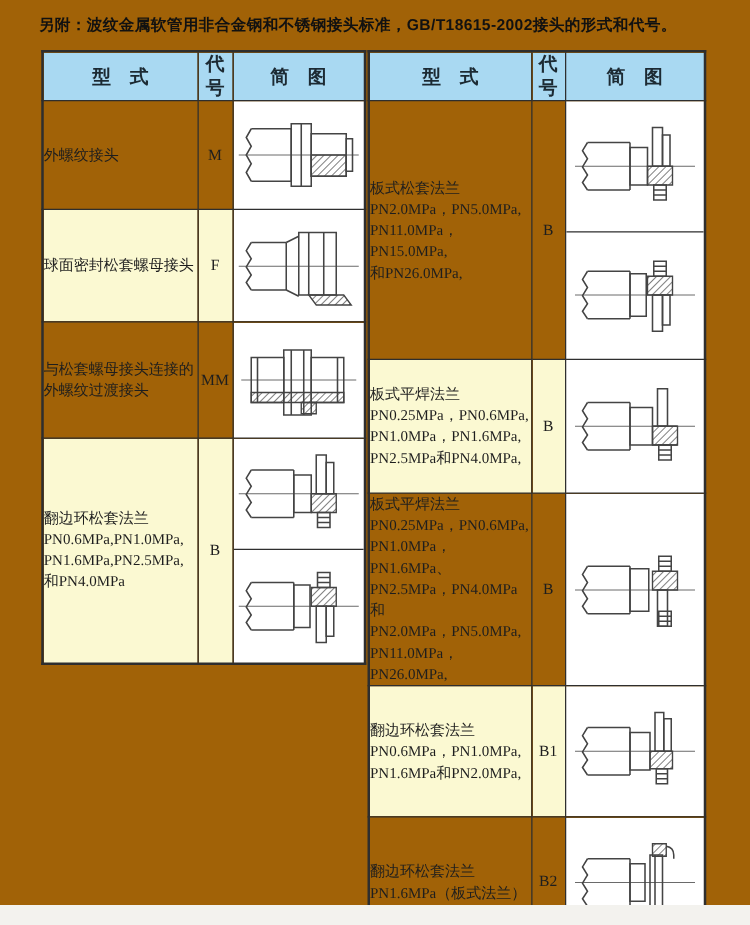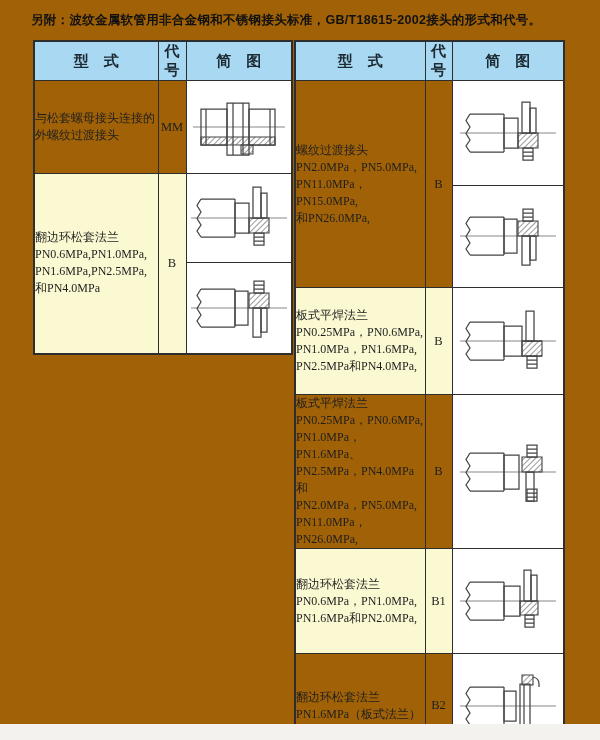--- a/index.html
+++ b/index.html
@@ -70,6 +70,29 @@
       <th class="hcell">简　图</th>
     </tr>
 
+    <tr style="height:87px">
+      <td class="type">外螺纹接头</td>
+      <td class="code">M</td>
+      <td class="diag">
+            <div class="dwrap">
+        <svg width="100" height="64" viewBox="0 0 100 64">
+          <defs>
+                  <pattern id="h1" patternUnits="userSpaceOnUse" width="4" height="4" patternTransform="rotate(45)">
+                    <line class="ht" x1="0" y1="0" x2="0" y2="4"></line>
+                  </pattern>
+                </defs>
+          <line class="cl" x1="2" y1="32" x2="98" y2="32"></line>
+          <path class="ln" d="M12 11 l-4 7 l4 7 l-4 7 l4 7 l-4 7 l4 7"></path>
+          <path class="ln" d="M12 11 H44 M12 53 H44 M44 11 V53"></path>
+          <rect class="ln" x="44" y="7" width="16" height="50"></rect>
+                <line class="ln" x1="52" y1="7" x2="52" y2="57"></line>
+          <rect class="ln" x="60" y="15" width="28" height="34"></rect>
+          <rect x="60" y="32" width="28" height="17" fill="url(#h1)" stroke="#444" stroke-width="1.1"></rect>
+          <rect class="ln" x="88" y="19" width="5" height="26"></rect>
+        </svg>
+      </div>
+          </td>
+    </tr>
 
 
     <tr style="height:93px">

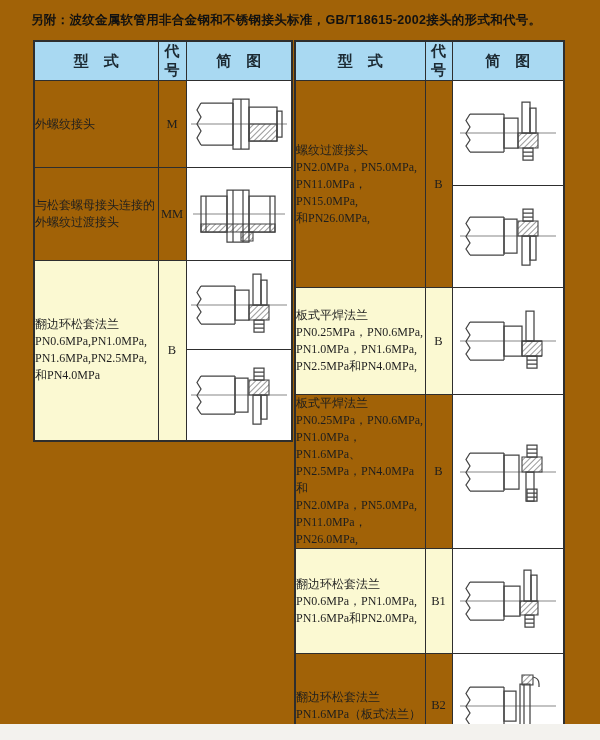--- a/index.html
+++ b/index.html
@@ -186,7 +186,7 @@
     </tr>
 
     <tr style="height:207px">
-      <td class="type">螺纹过渡接头
+      <td class="type">板式松套法兰
 PN2.0MPa，PN5.0MPa,
 PN11.0MPa，PN15.0MPa,
 和PN26.0MPa,</td>

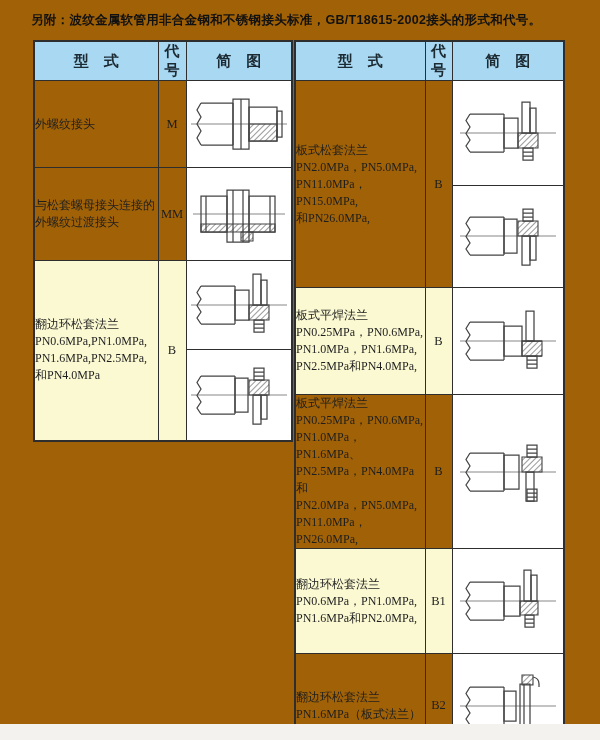--- a/index.html
+++ b/index.html
@@ -94,6 +94,29 @@
           </td>
     </tr>
 
+    <tr style="height:90px">
+      <td class="type hl">球面密封松套螺母接头</td>
+      <td class="code hl">F</td>
+      <td class="diag">
+            <div class="dwrap">
+        <svg width="100" height="64" viewBox="0 0 100 64">
+          <defs>
+                  <pattern id="h2" patternUnits="userSpaceOnUse" width="4" height="4" patternTransform="rotate(45)">
+                    <line class="ht" x1="0" y1="0" x2="0" y2="4"></line>
+                  </pattern>
+                </defs>
+          <line class="cl" x1="2" y1="32" x2="98" y2="32"></line>
+          <path class="ln" d="M12 13 l-4 6.5 l4 6.5 l-4 6.5 l4 6.5 l-4 6 l4 6"></path>
+          <path class="ln" d="M12 13 H40 M12 51 H40 M40 13 V51"></path>
+          <path class="ln" d="M40 13 L50 8 M40 51 L50 56"></path>
+          <rect class="ln" x="50" y="5" width="30" height="50"></rect>
+          <line class="ln" x1="58" y1="5" x2="58" y2="55"></line>
+                <line class="ln" x1="70" y1="5" x2="70" y2="55"></line>
+          <path d="M58 55 L86 55 L92 63 L64 63 Z" fill="url(#h2)" stroke="#444" stroke-width="1.1"></path>
+        </svg>
+      </div>
+          </td>
+    </tr>
 
     <tr style="height:93px">
       <td class="type">与松套螺母接头连接的

